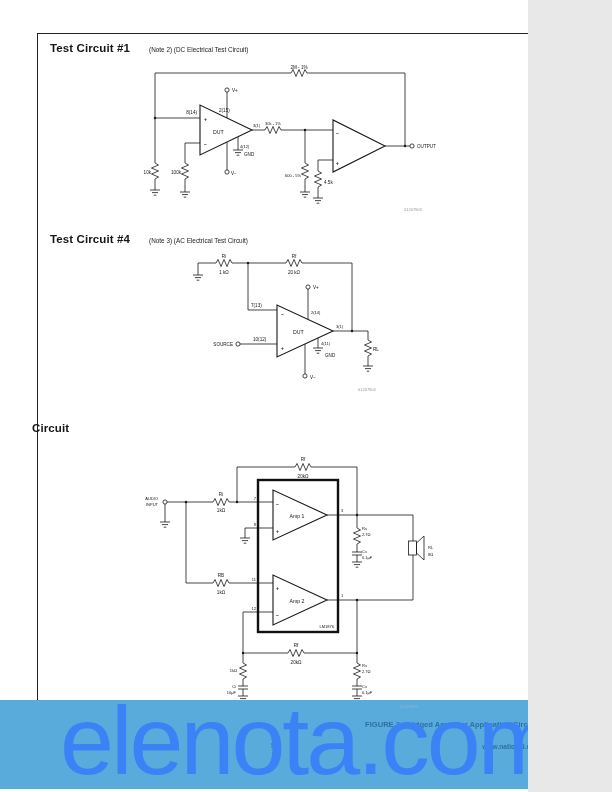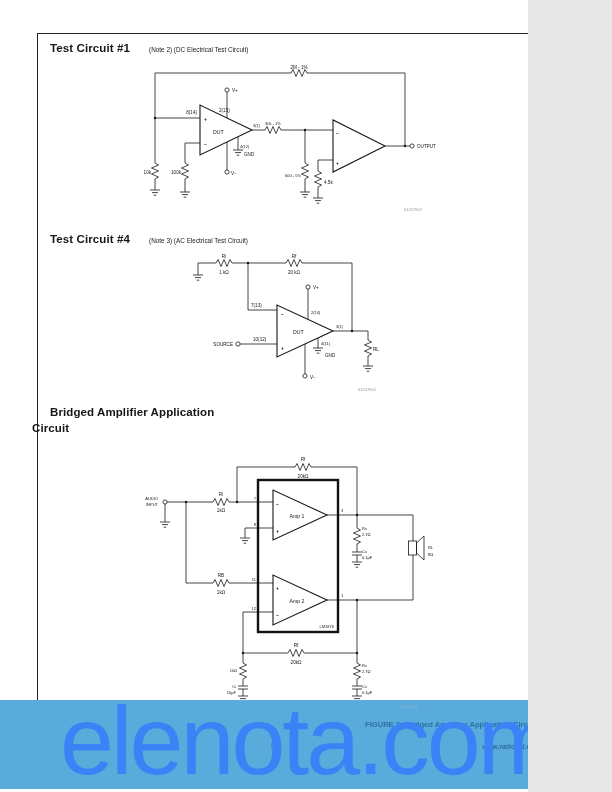--- a/index.html
+++ b/index.html
@@ -48,7 +48,6 @@
   <div class="h-title" style="left:50px;top:233px;">Test Circuit #4</div>
   <div class="h-sub" style="left:149px;top:237px;">(Note 3) (AC Electrical Test Circuit)</div>
 
-  <div class="h-title" style="left:50px;top:406px;">Bridged Amplifier Application</div>
   <div class="h-title" style="left:32px;top:422px;">Circuit</div>
 
   <svg class="circ" width="612" height="792" viewBox="0 0 612 792">

